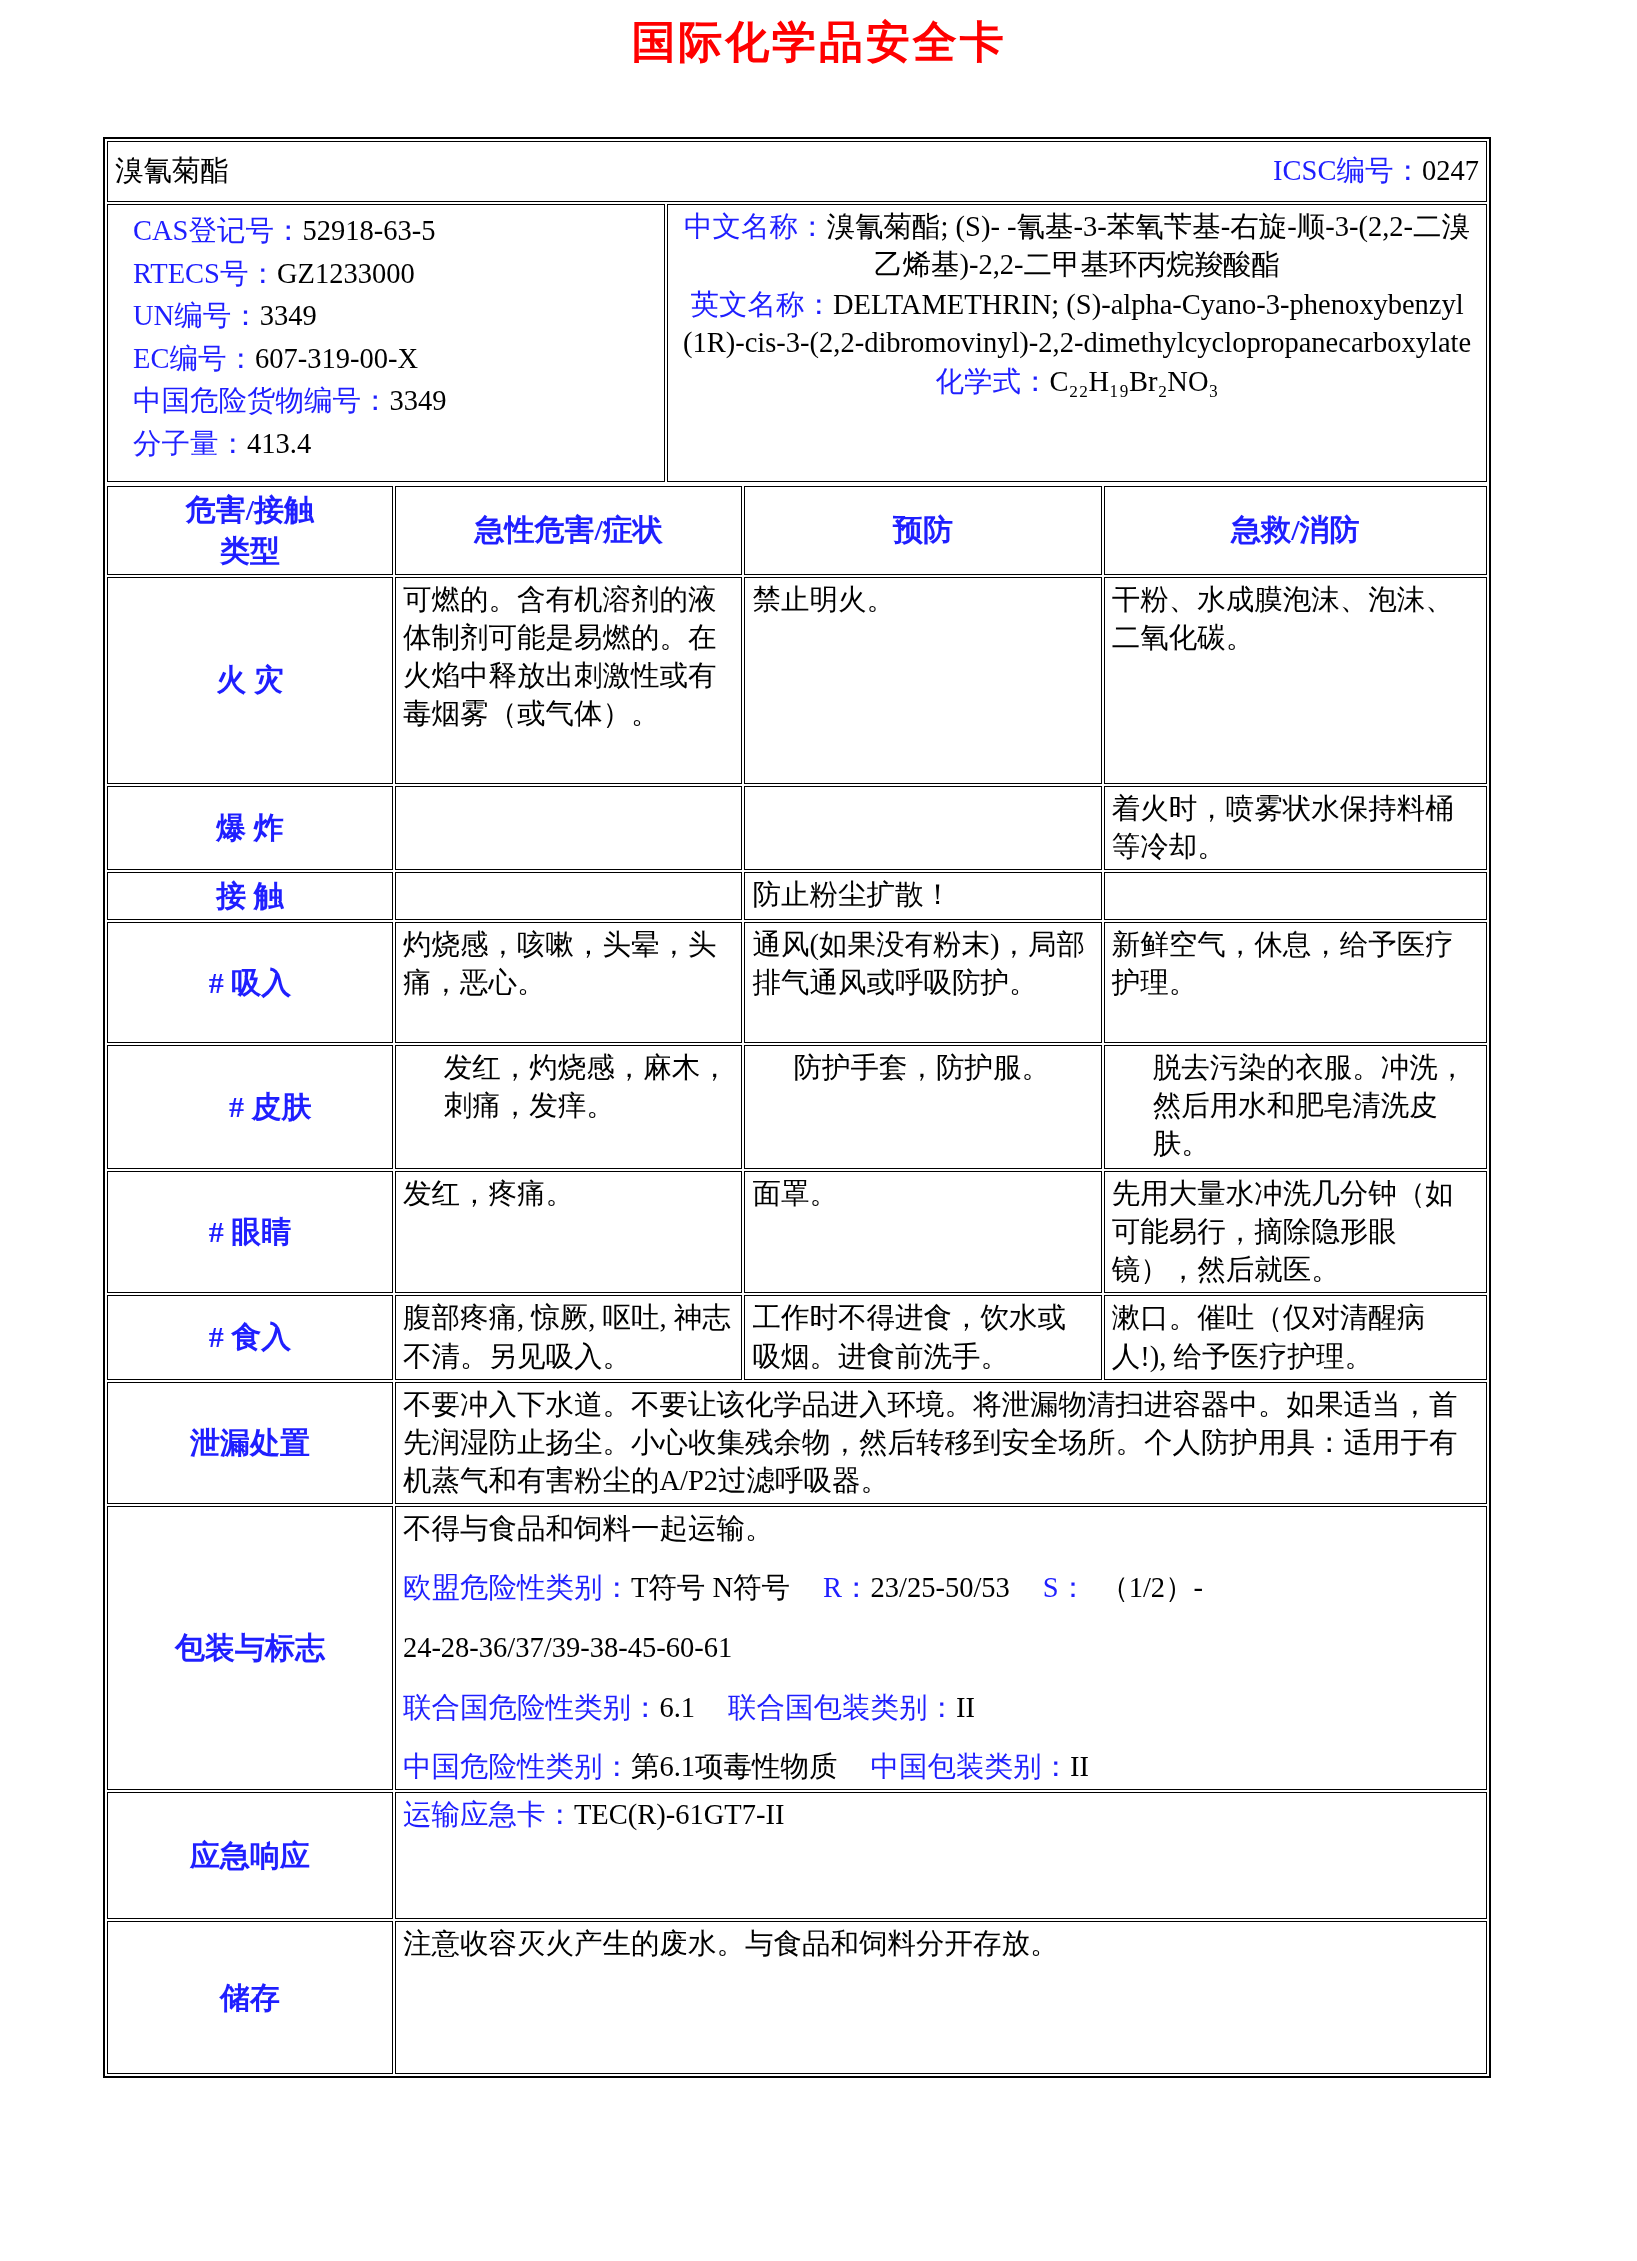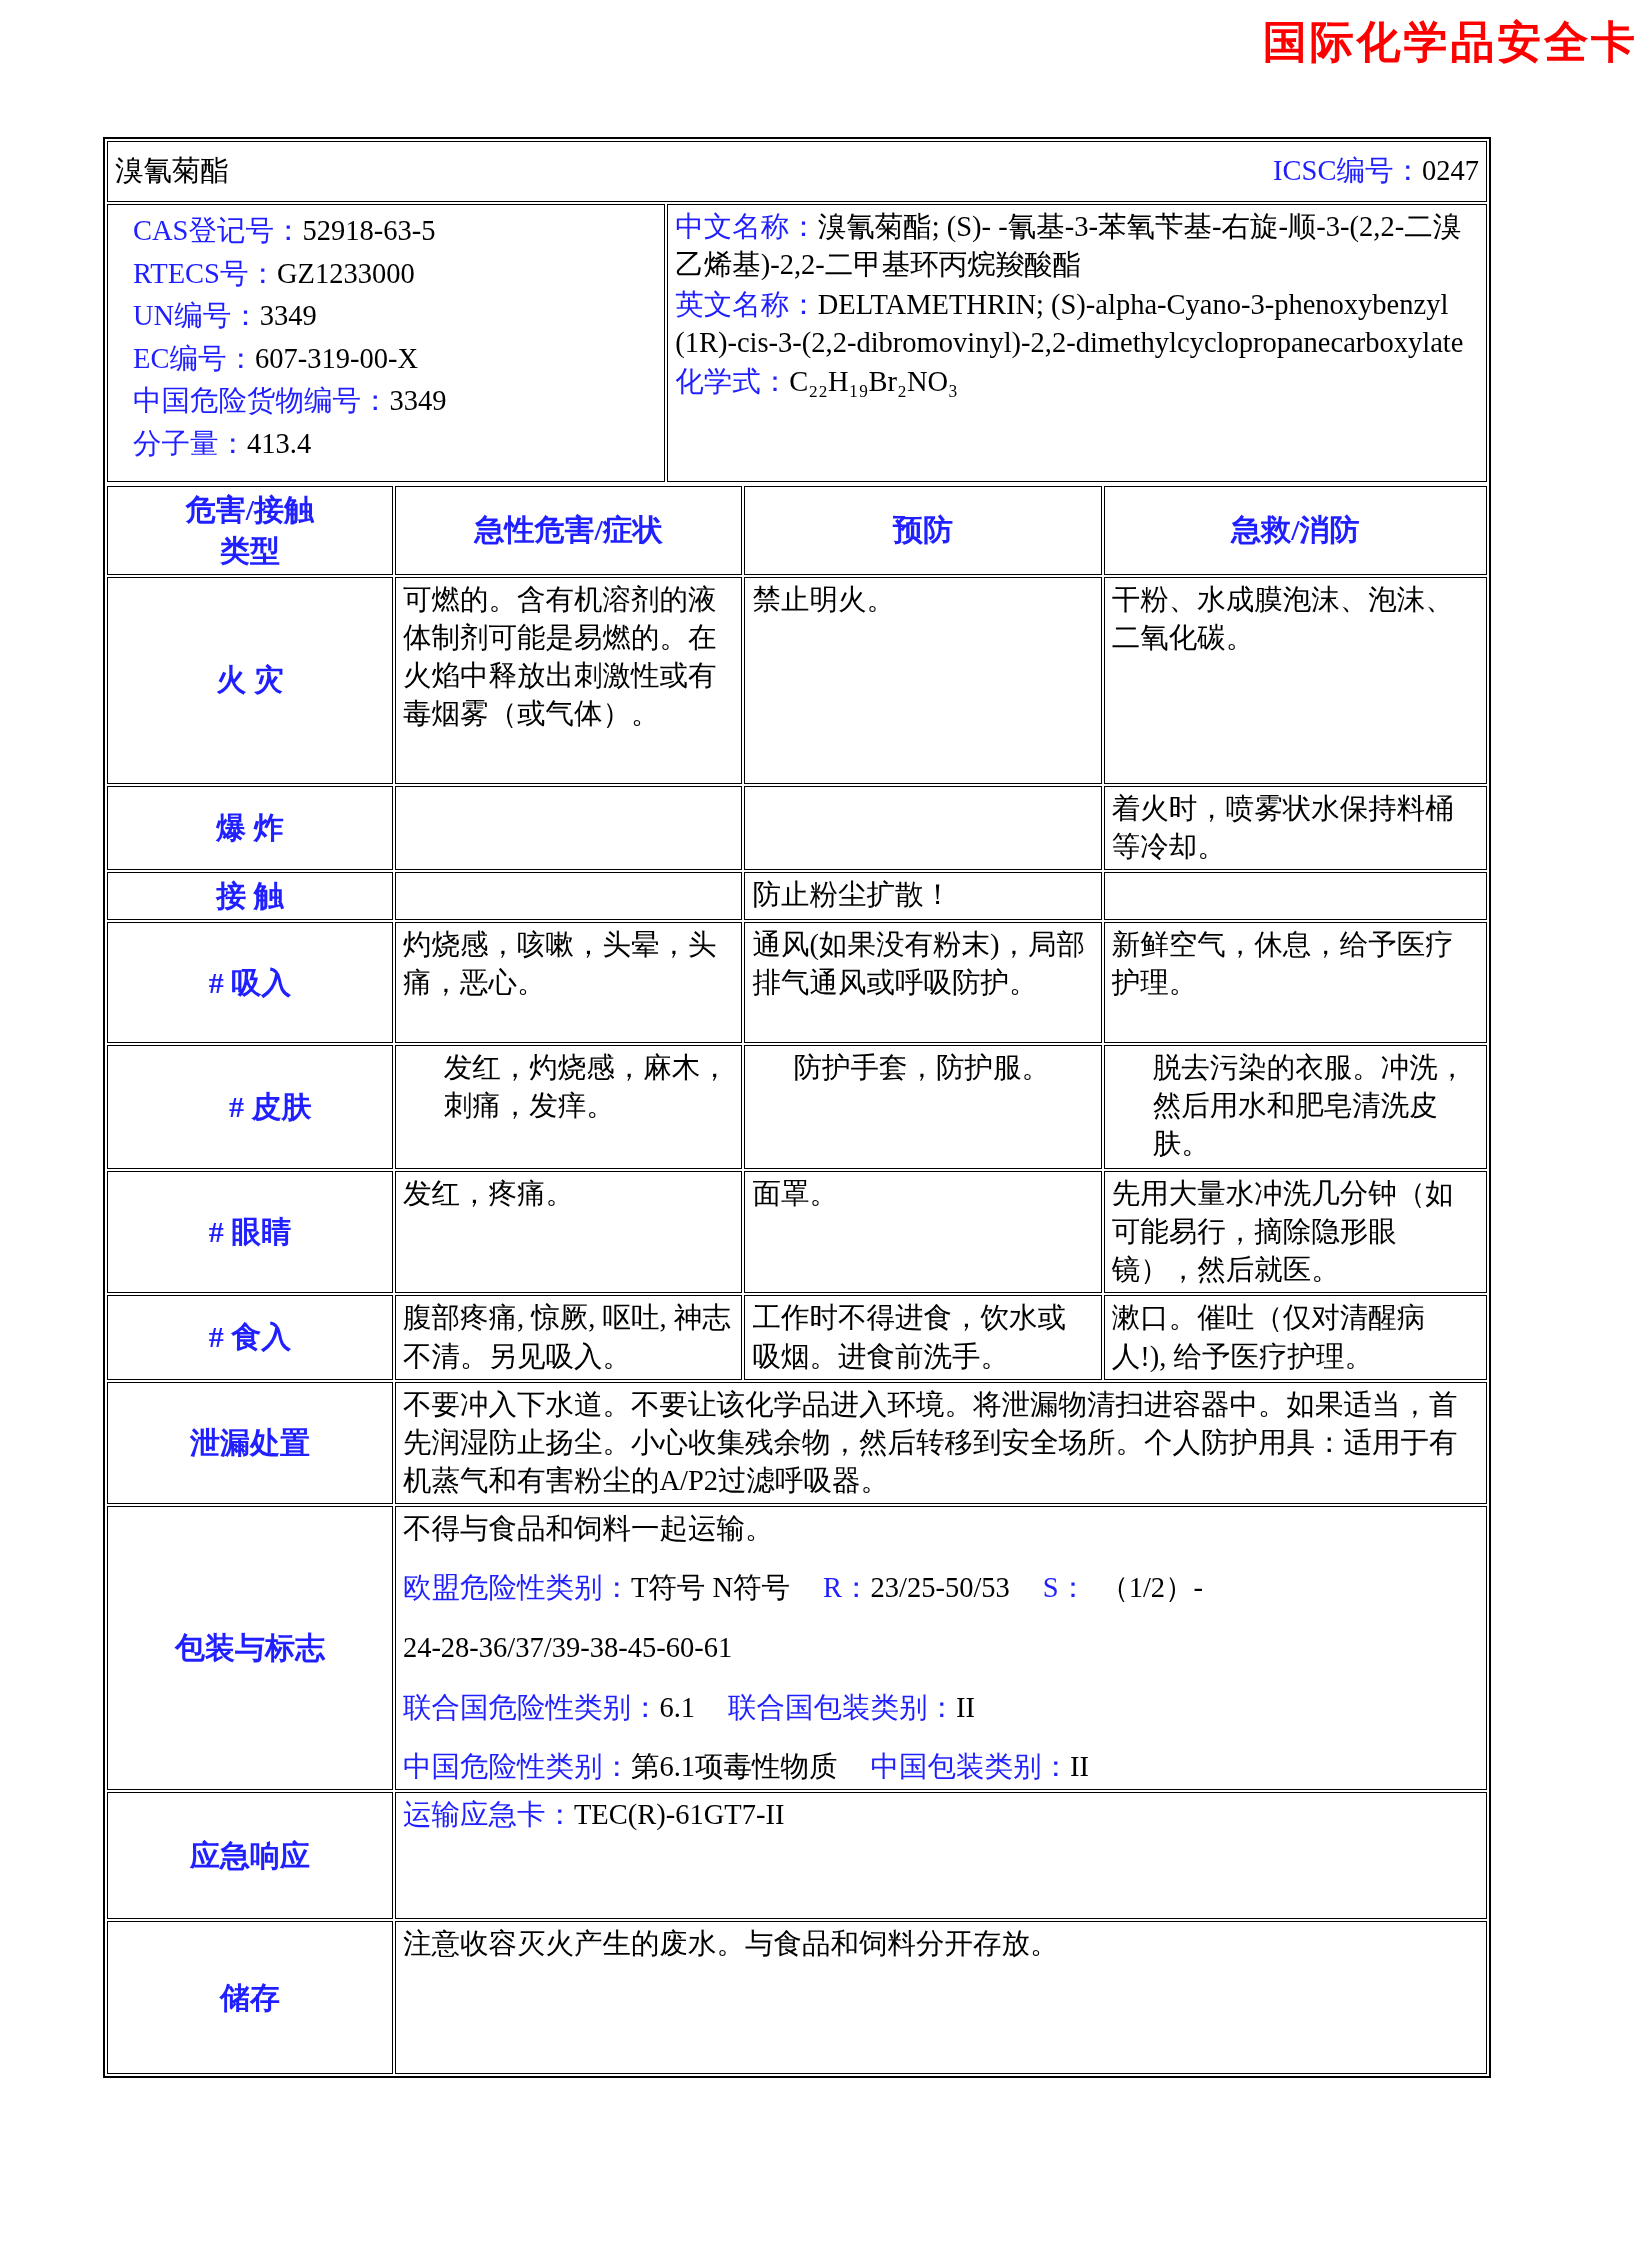--- a/index.html
+++ b/index.html
@@ -12,7 +12,7 @@
   }
   .page-title {
     position:absolute; top:13px; left:0; width:100%;
-    text-align:right;
+    text-align:center;
     font-size:44px; font-weight:bold;
     color:#ff0000;
     letter-spacing:2.9px;

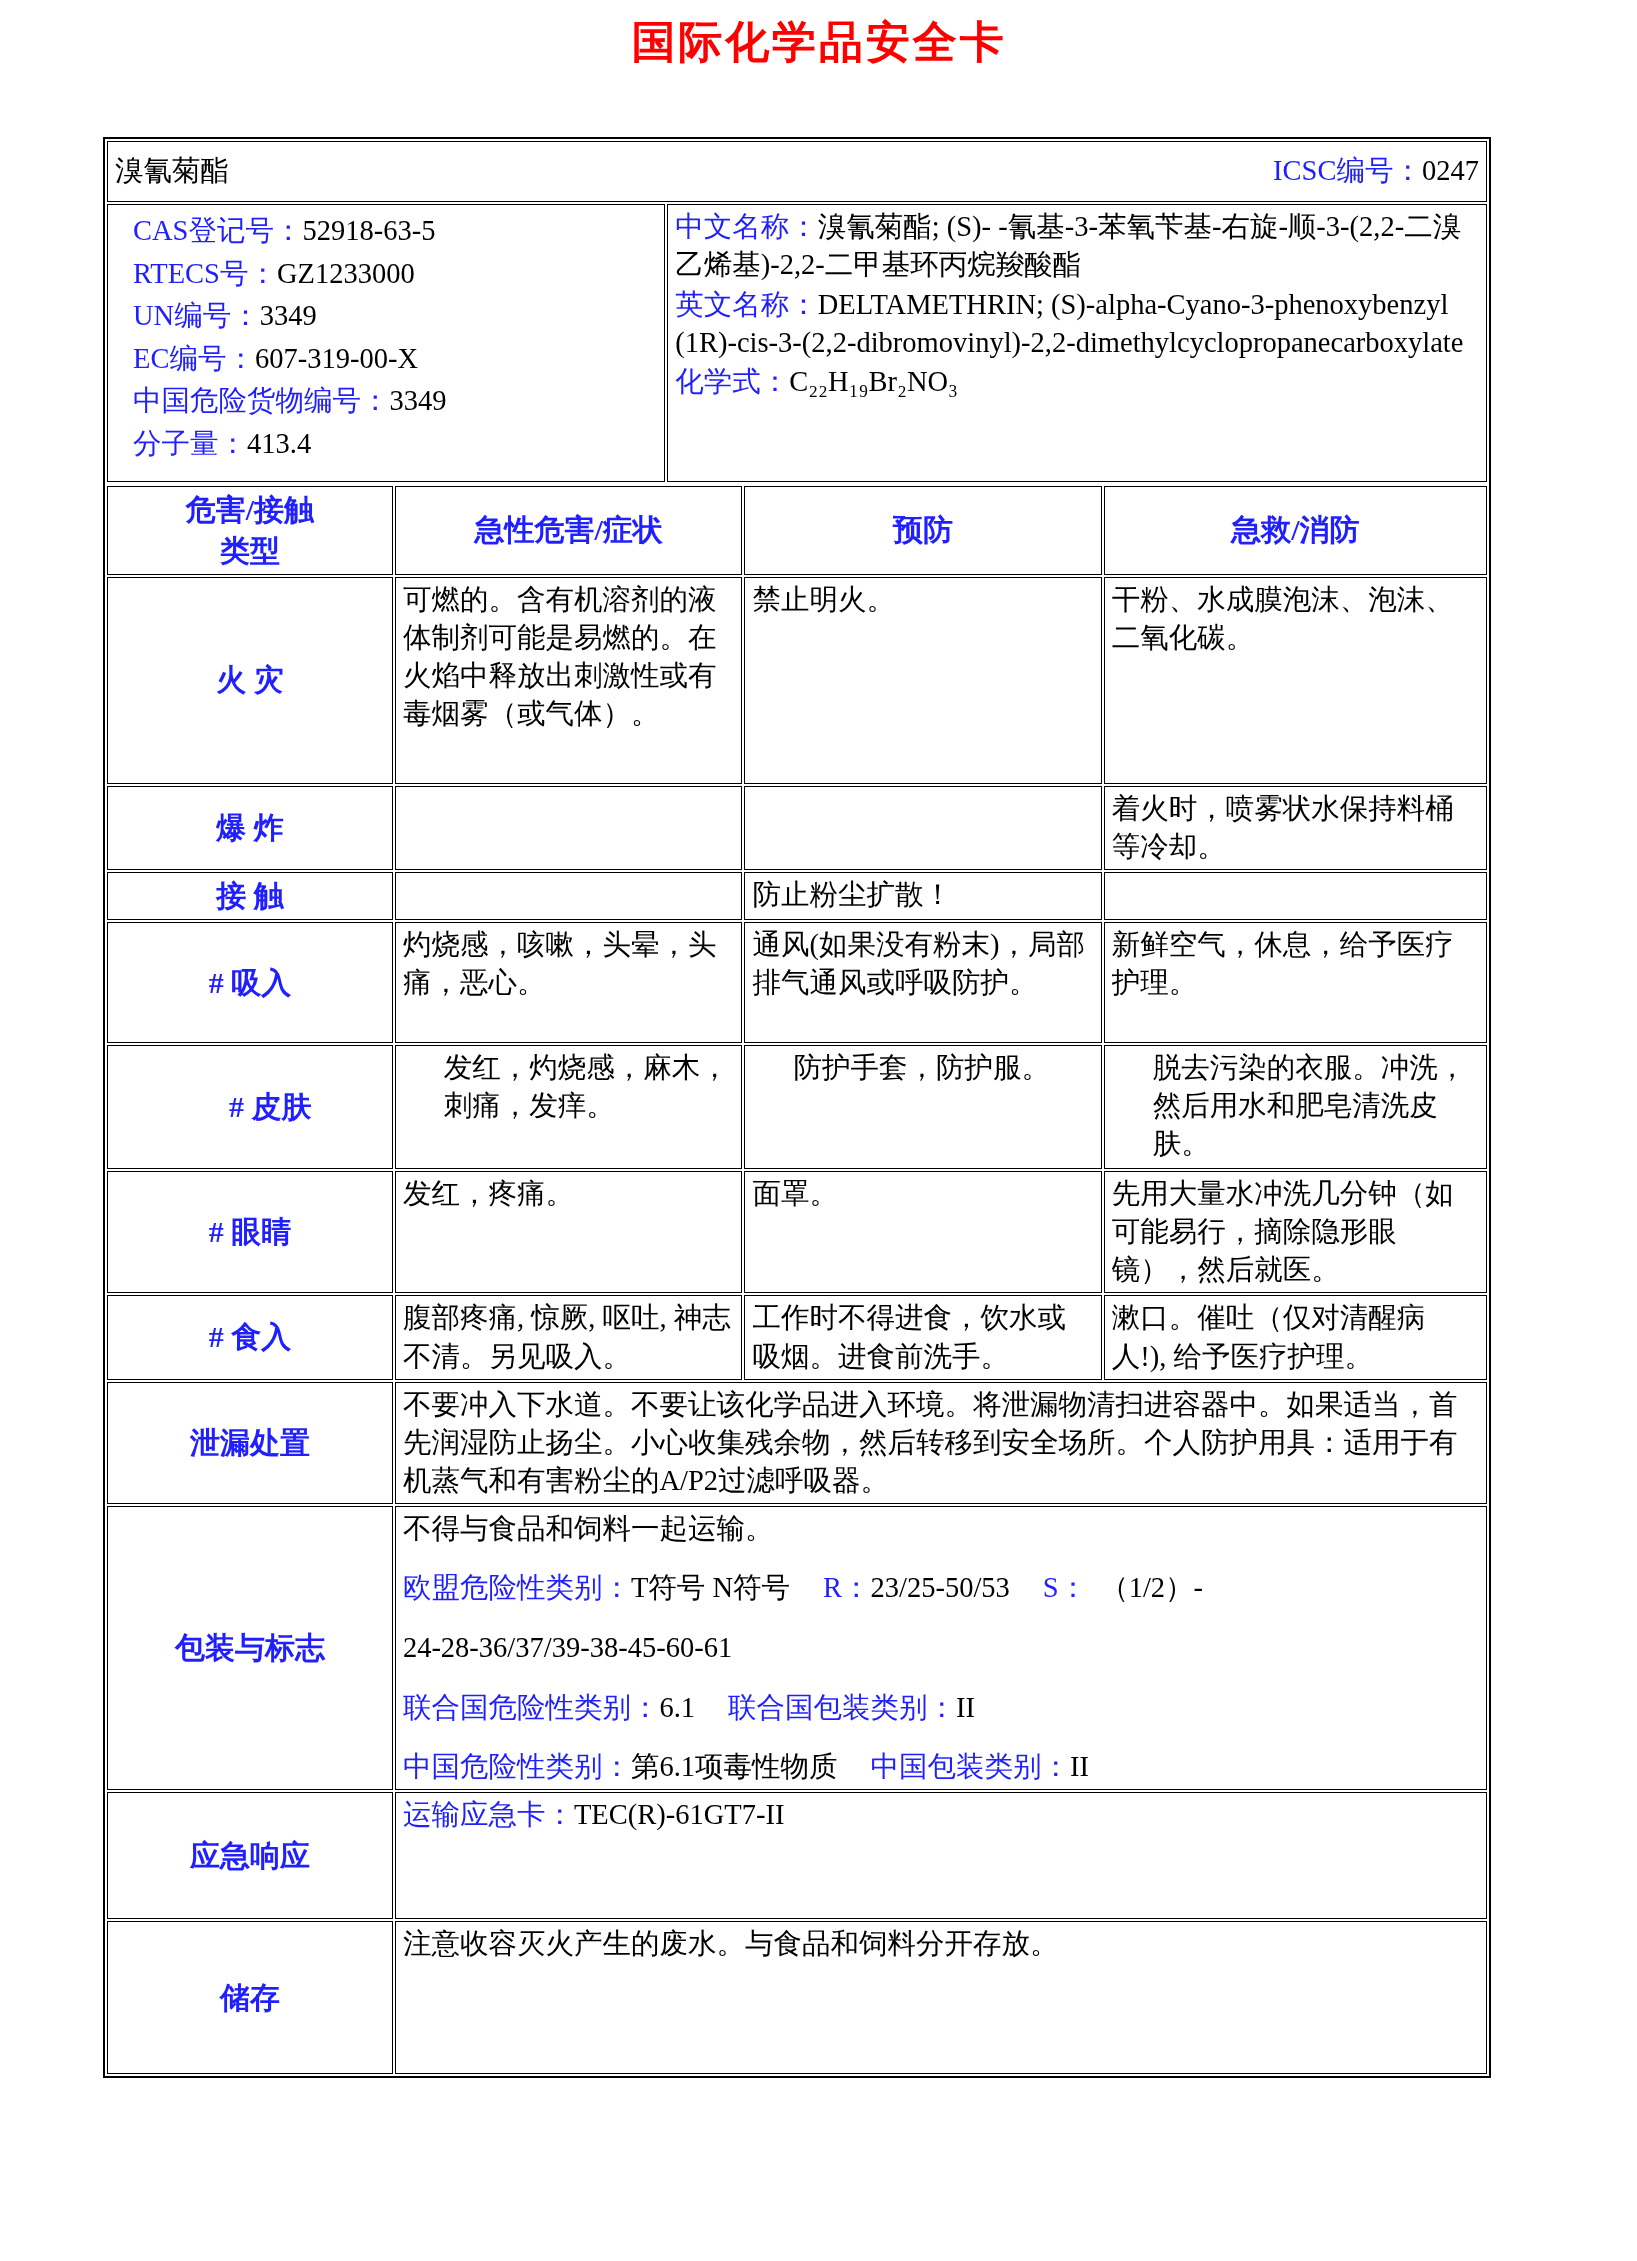--- a/index.html
+++ b/index.html
@@ -118,7 +118,7 @@
             <span class="blue">分子量：</span><span class="valtext">413.4</span>
           </div>
         </td>
-        <td style="height:278px;">
+        <td style="height:278px;text-align:center;">
           <div class="namepara">
             <span class="blue">中文名称：</span><span class="valtext">溴氰菊酯; (S)- -氰基-3-苯氧苄基-右旋-顺-3-(2,2-二溴乙烯基)-2,2-二甲基环丙烷羧酸酯</span>
           </div>

